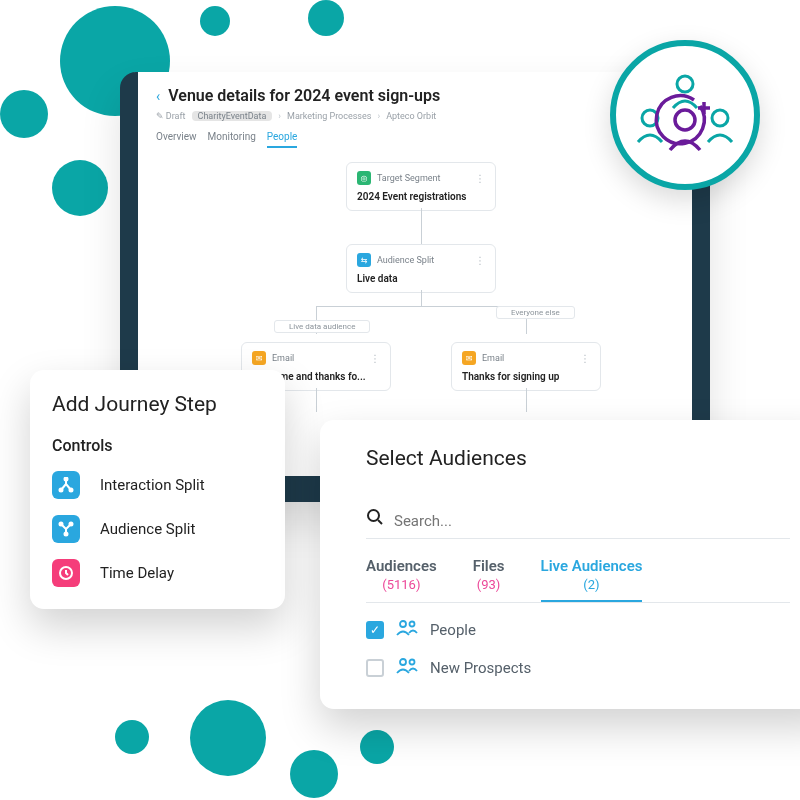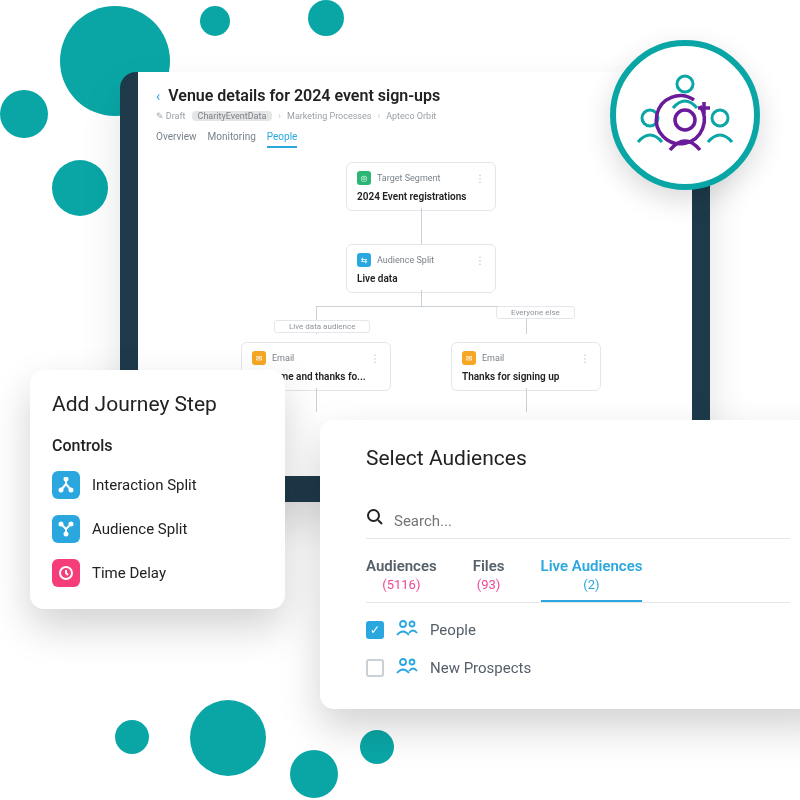--- a/index.html
+++ b/index.html
@@ -60,7 +60,7 @@
   }
   .card-add h2 { font-size:21px; font-weight:400; color:#222; }
   .card-add h3 { font-size:16px; font-weight:500; color:#222; margin-top:20px; }
-  .ctrl-row { display:flex; align-items:center; gap:12px; margin-top:16px; }
+  .ctrl-row { display:flex; align-items:center; gap:20px; margin-top:16px; }
   .ctrl-ico { width:28px; height:28px; border-radius:6px; display:flex; align-items:center; justify-content:center; color:#fff; }
   .ctrl-ico.blue { background:#2aa7df; }
   .ctrl-ico.pink { background:#f53d7a; }

